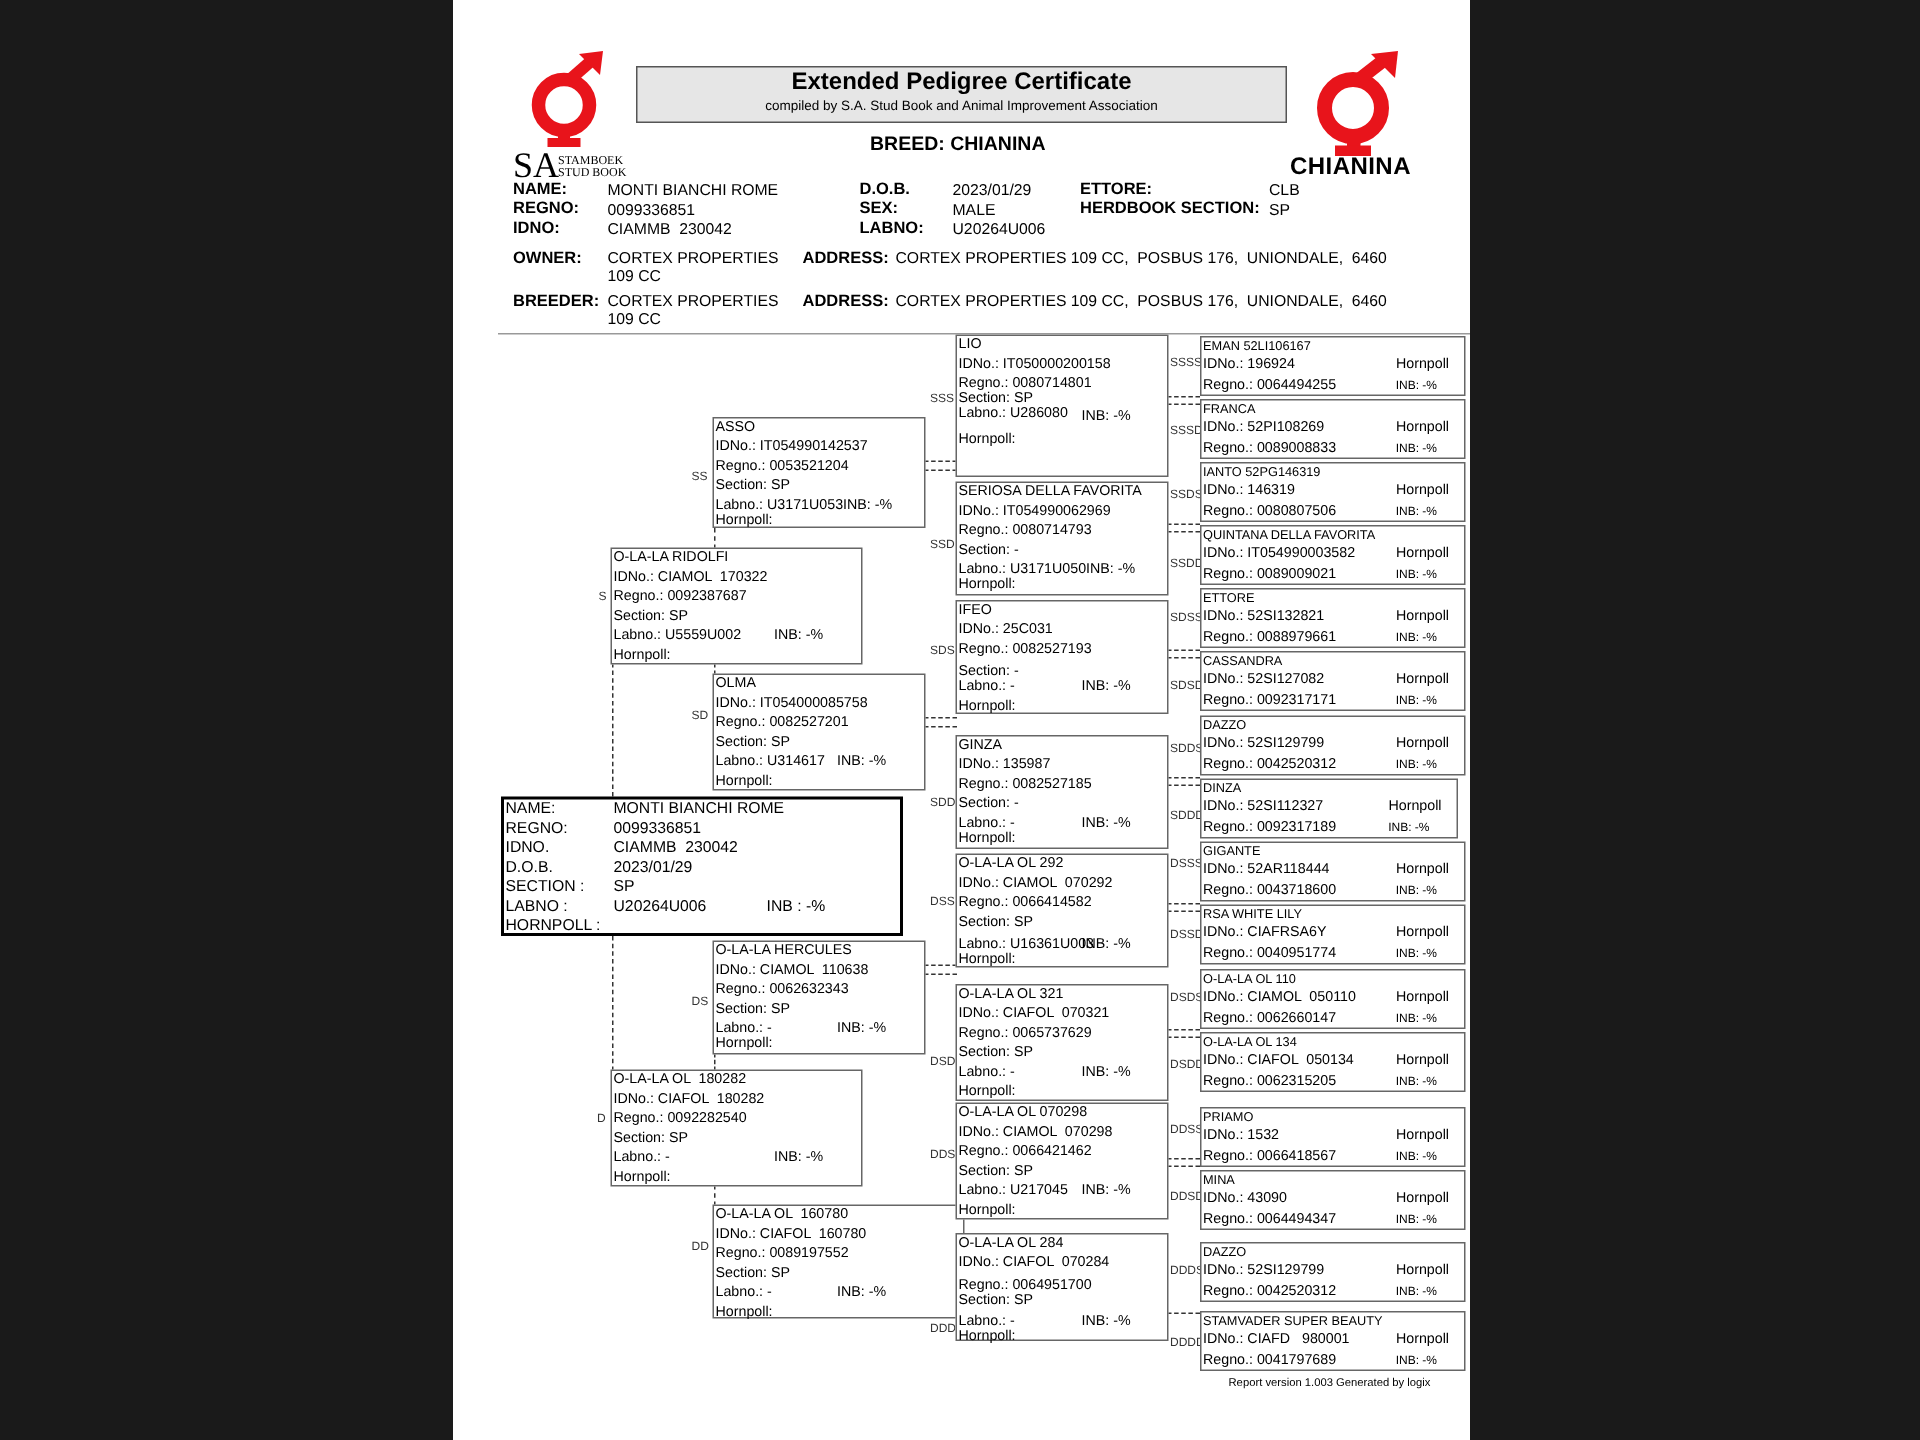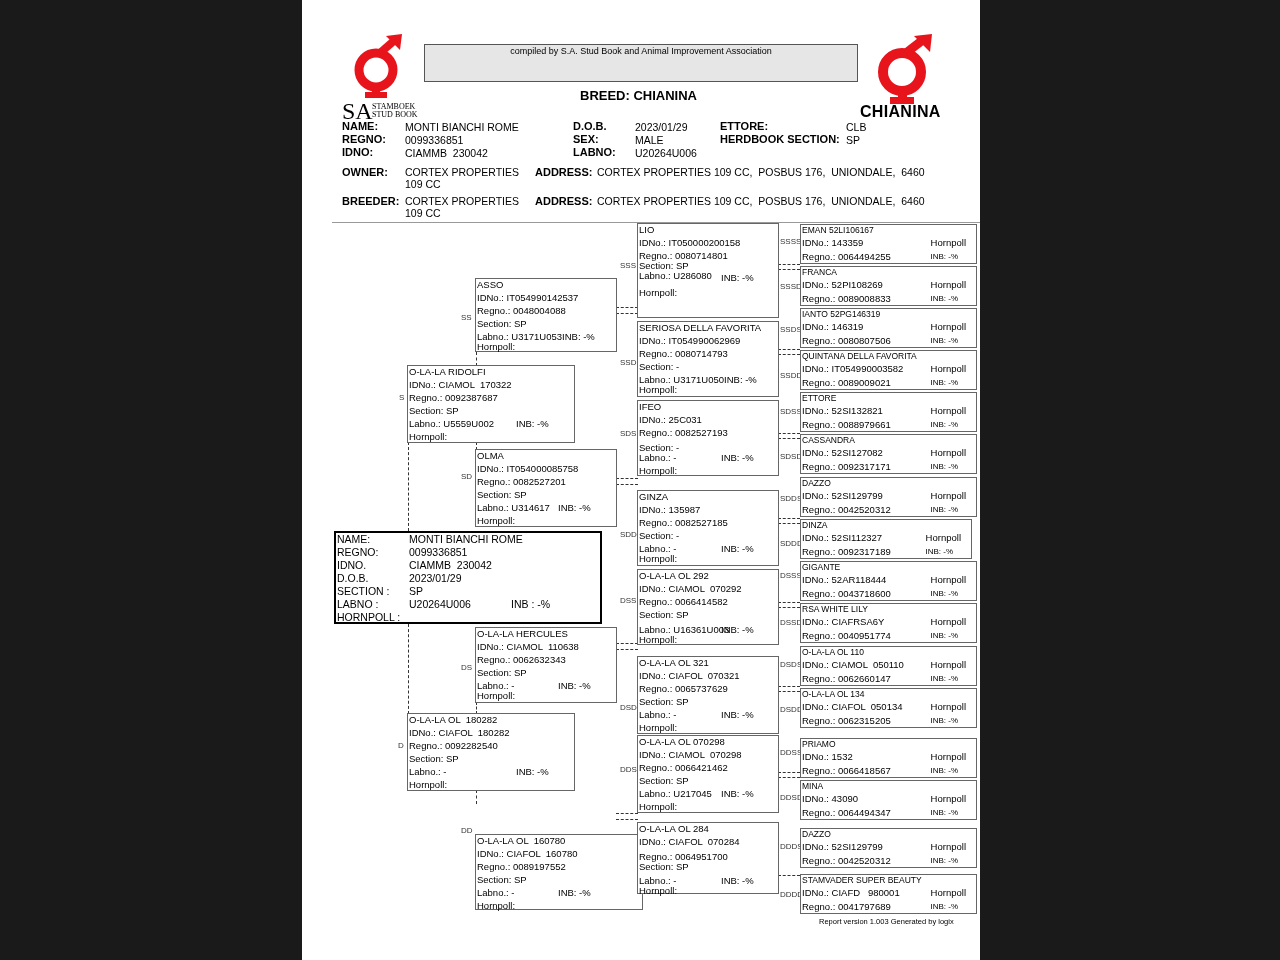--- a/index.html
+++ b/index.html
@@ -48,6 +48,7 @@
   </div>
 
   <div class="title-box">
+    <div class="t1">Extended Pedigree Certificate</div>
     <div class="t2">compiled by S.A. Stud Book and Animal Improvement Association</div>
   </div>
   <div class="breed">BREED: CHIANINA</div>

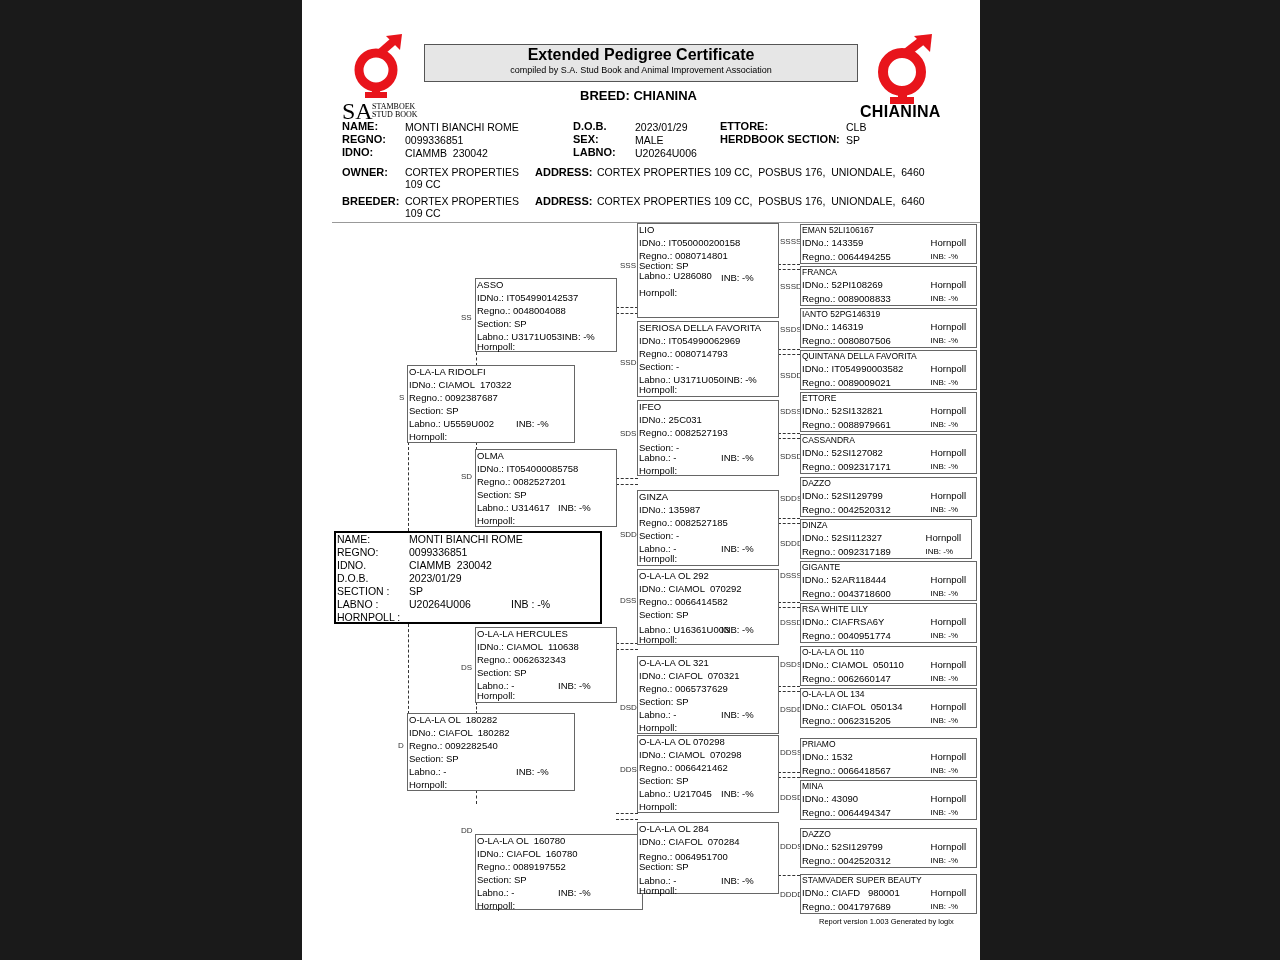--- a/index.html
+++ b/index.html
@@ -292,7 +292,7 @@
 
   <div class="gbox" style="left:498px;top:224px;width:177px;height:40px">
       <div class="nm">EMAN 52LI106167</div>
-      <div class="r"><span>IDNo.: </span><span>143359</span><span class="hp">Hornpoll</span></div>
+      <div class="r"><span>IDNo.: </span><span>196924</span><span class="hp">Hornpoll</span></div>
       <div class="r"><span>Regno.: </span><span>0064494255</span><span class="ib">INB: -%</span></div>
     </div>
   <div class="gbox" style="left:498px;top:266px;width:177px;height:40px">

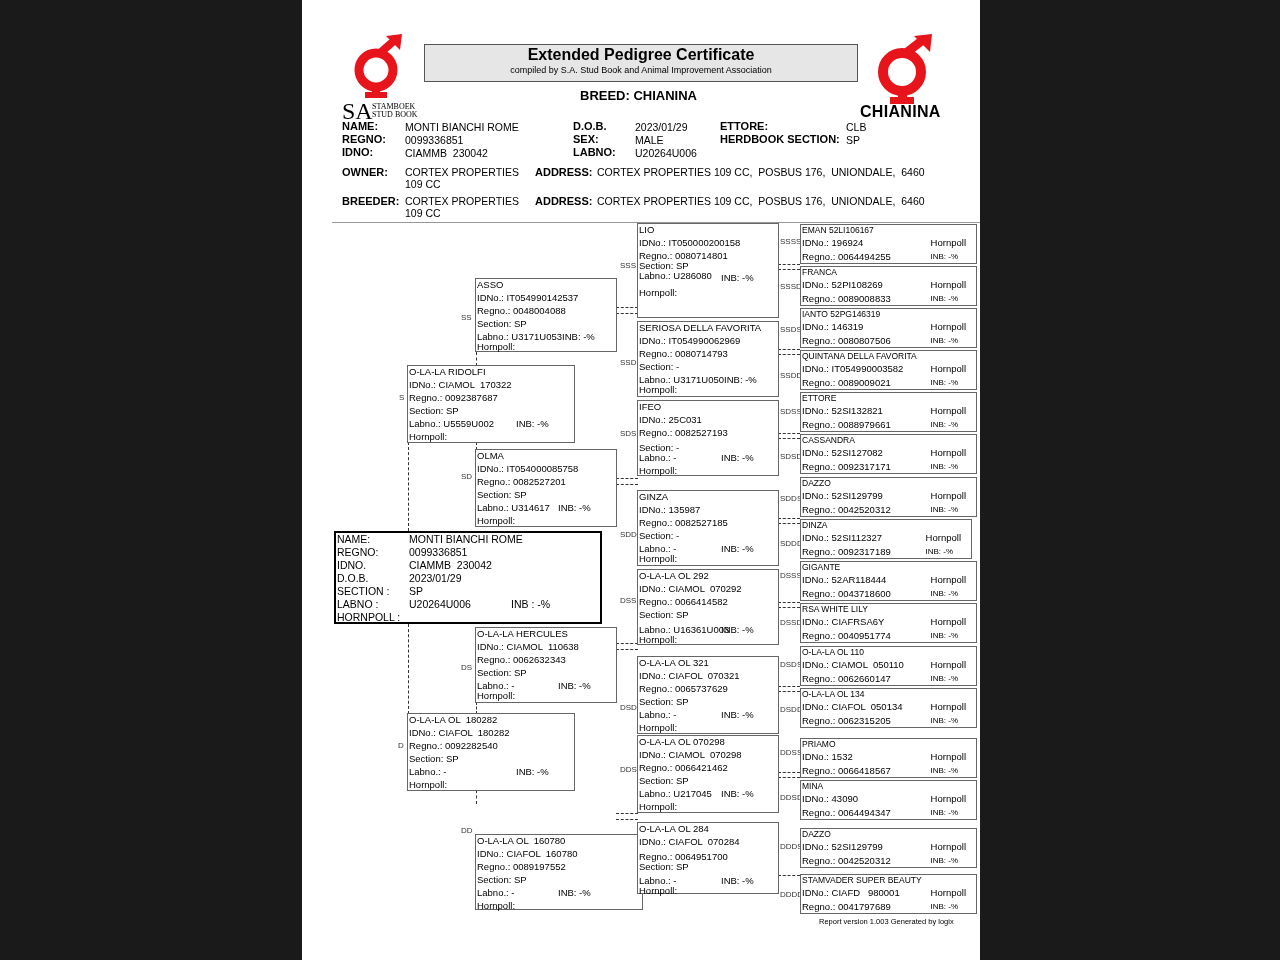--- a/index.html
+++ b/index.html
@@ -175,7 +175,7 @@
   <div class="box" style="left:173px;top:278px;width:142px;height:74px">
     <div class="row">ASSO</div>
     <div class="row"><span>IDNo.: </span><span>IT054990142537</span></div>
-    <div class="row"><span>Regno.: </span><span>0048004088</span></div>
+    <div class="row"><span>Regno.: </span><span>0053521204</span></div>
     <div class="row"><span>Section: </span><span>SP</span></div>
     <div class="row" style="height:10px"><span>Labno.: </span><span>U3171U053</span><span>INB: -%</span></div>
     <div class="row">Hornpoll:</div>

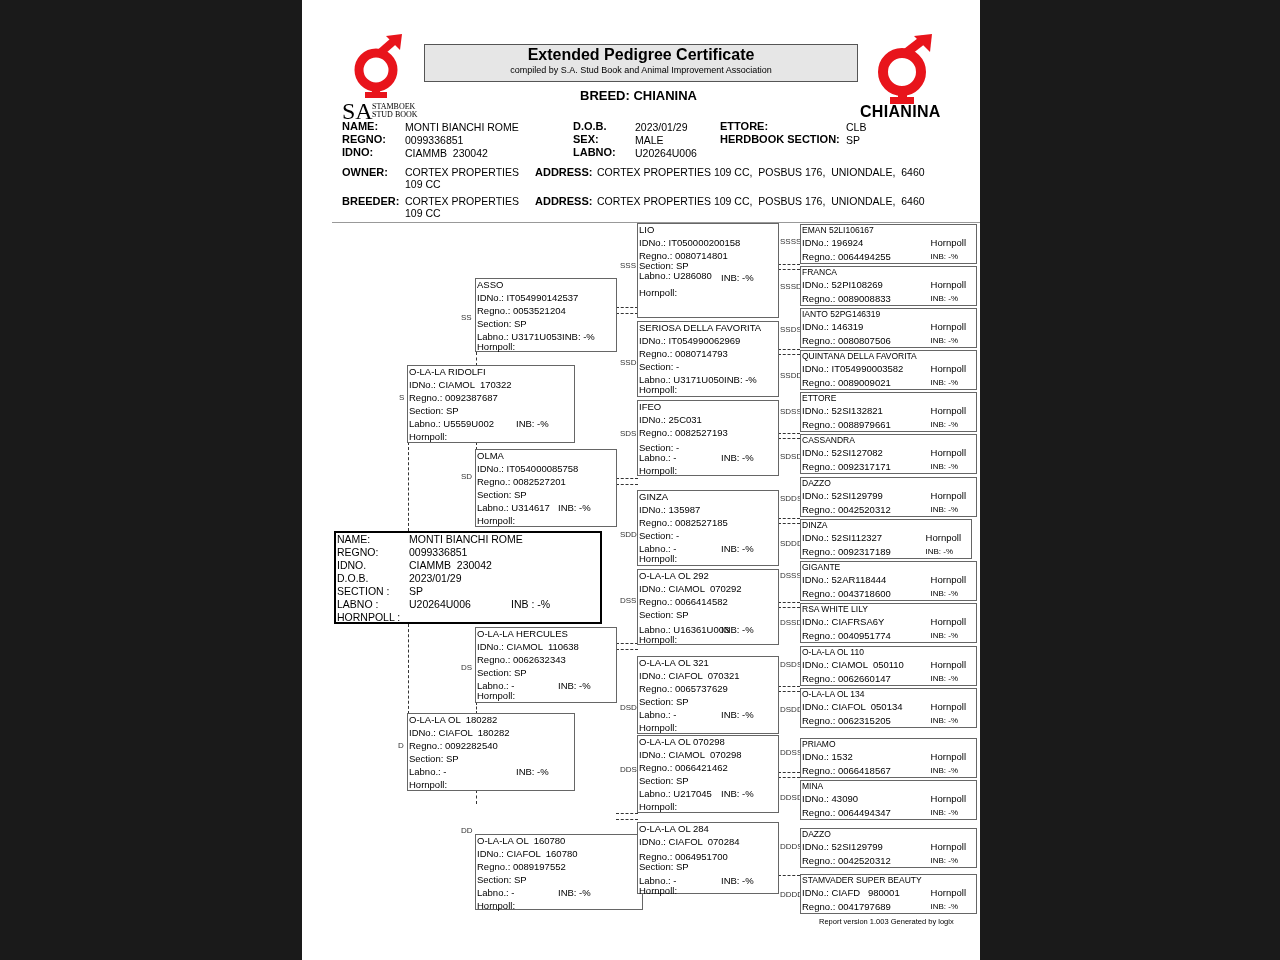--- a/index.html
+++ b/index.html
@@ -199,7 +199,7 @@
     <div class="row">Hornpoll:</div>
   </div>
 
-  <div class="box" style="left:173px;top:834px;width:168px;height:76px">
+  <div class="box" style="left:173px;top:803px;width:168px;height:76px">
     <div class="row" style="white-space:pre">O-LA-LA OL  160780</div>
     <div class="row"><span>IDNo.: </span><span style="white-space:pre">CIAFOL  160780</span></div>
     <div class="row"><span>Regno.: </span><span>0089197552</span></div>

